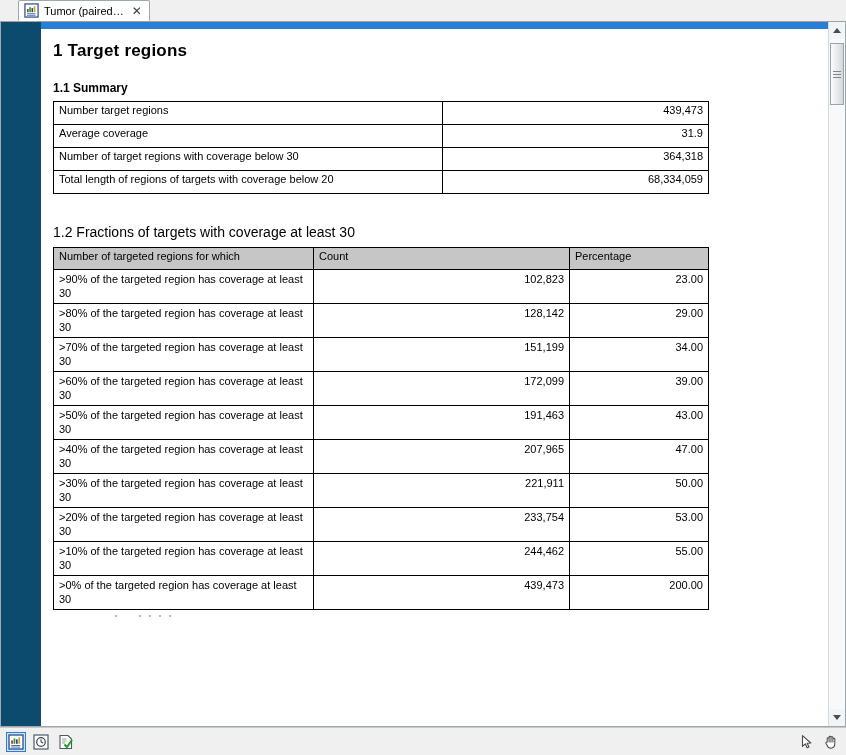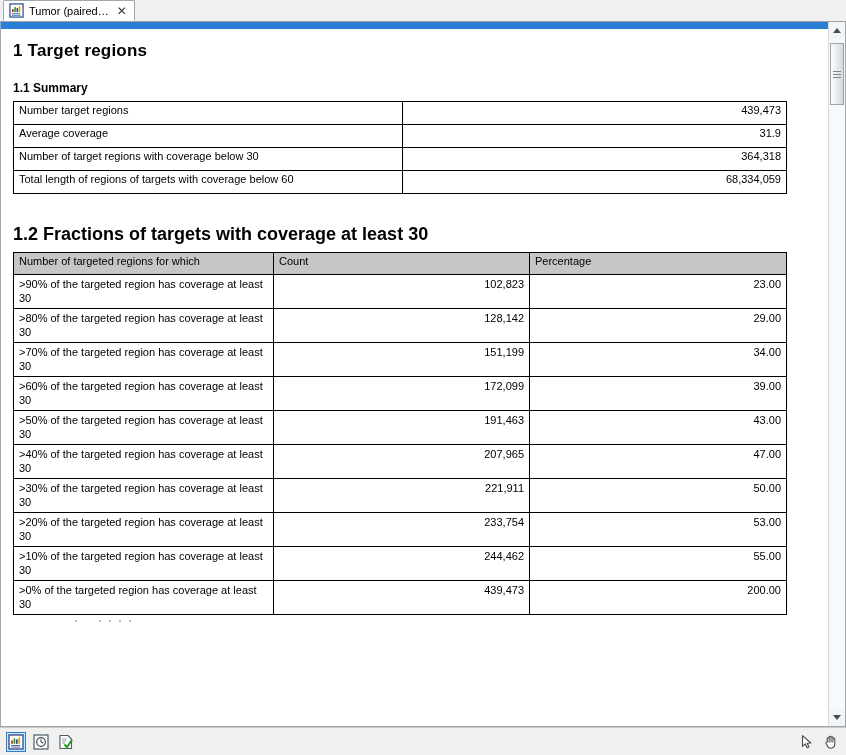--- a/index.html
+++ b/index.html
@@ -36,7 +36,7 @@
     box-sizing: border-box;
     display: flex;
     align-items: flex-end;
-    padding-left: 3px;
+    padding-left: 18px;
   }
   .tab {
     display: flex;

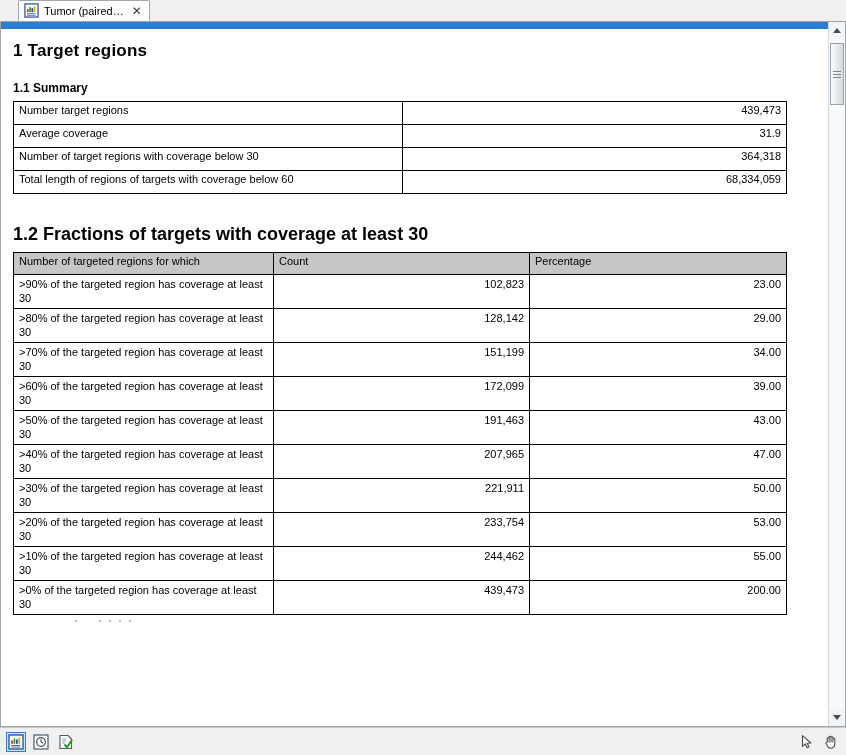--- a/index.html
+++ b/index.html
@@ -84,6 +84,7 @@
     border-top: none;
     box-sizing: border-box;
     overflow: hidden;
+    padding-left: 40px;
   }
   .doc-pane {
     position: relative;

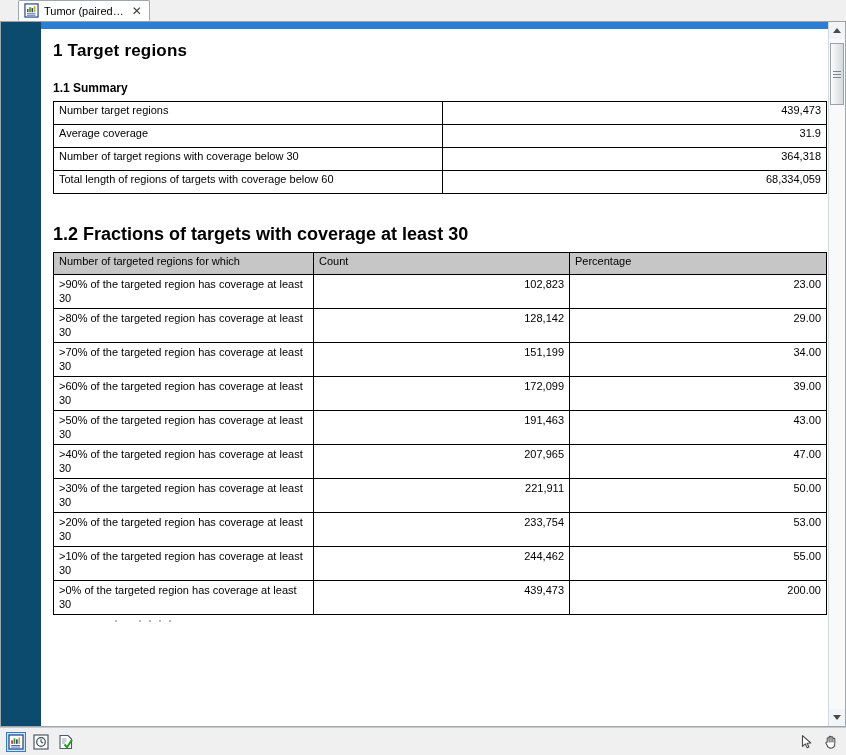--- a/index.html
+++ b/index.html
@@ -123,7 +123,7 @@
   
   table.rep {
     border-collapse: collapse;
-    width: 774px;
+    width: 656px;
     table-layout: fixed;
     margin-left: 2px;
     font-size: 11px;

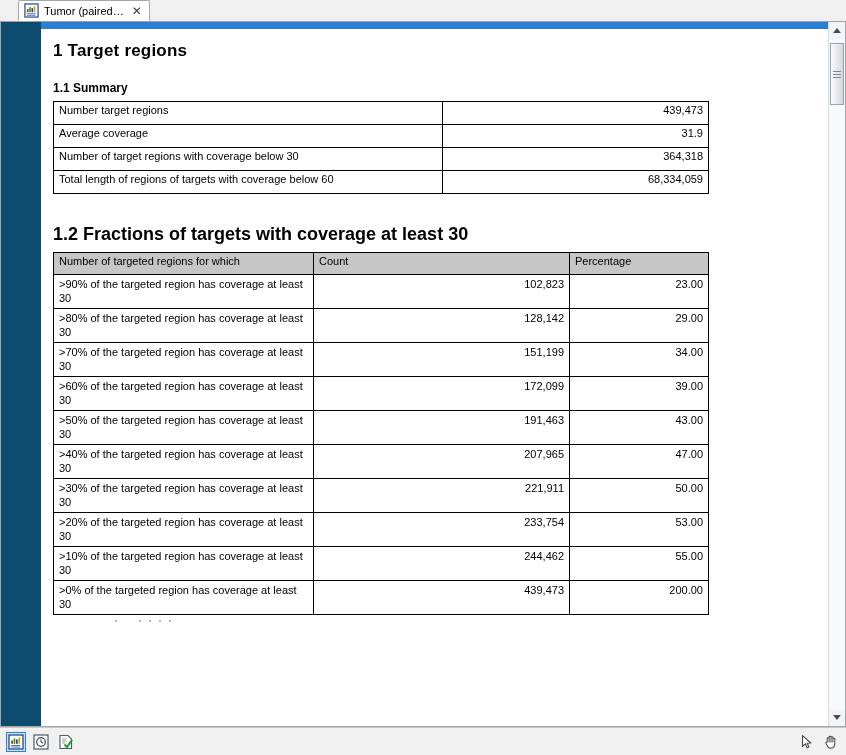--- a/index.html
+++ b/index.html
@@ -315,7 +315,7 @@
               <td class="v">364,318</td>
             </tr>
             <tr>
-              <td class="k">Total length of regions of targets with coverage below 60</td>
+              <td class="k">Total length of regions of targets with coverage below 20</td>
               <td class="v">68,334,059</td>
             </tr>
           </tbody>

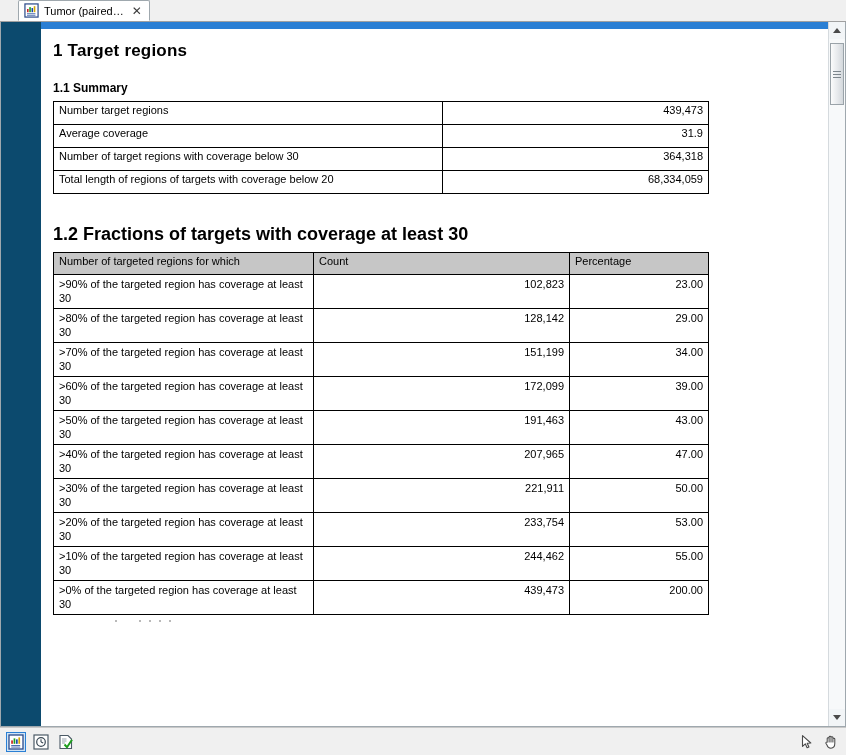--- a/index.html
+++ b/index.html
@@ -115,8 +115,8 @@
     margin: 20px 0 6px 2px;
   }
   h2.sec2 {
-    font-size: 18px;
-    font-weight: bold;
+    font-size: 14px;
+    font-weight: normal;
     margin: 30px 0 7px 2px;
   }
 

